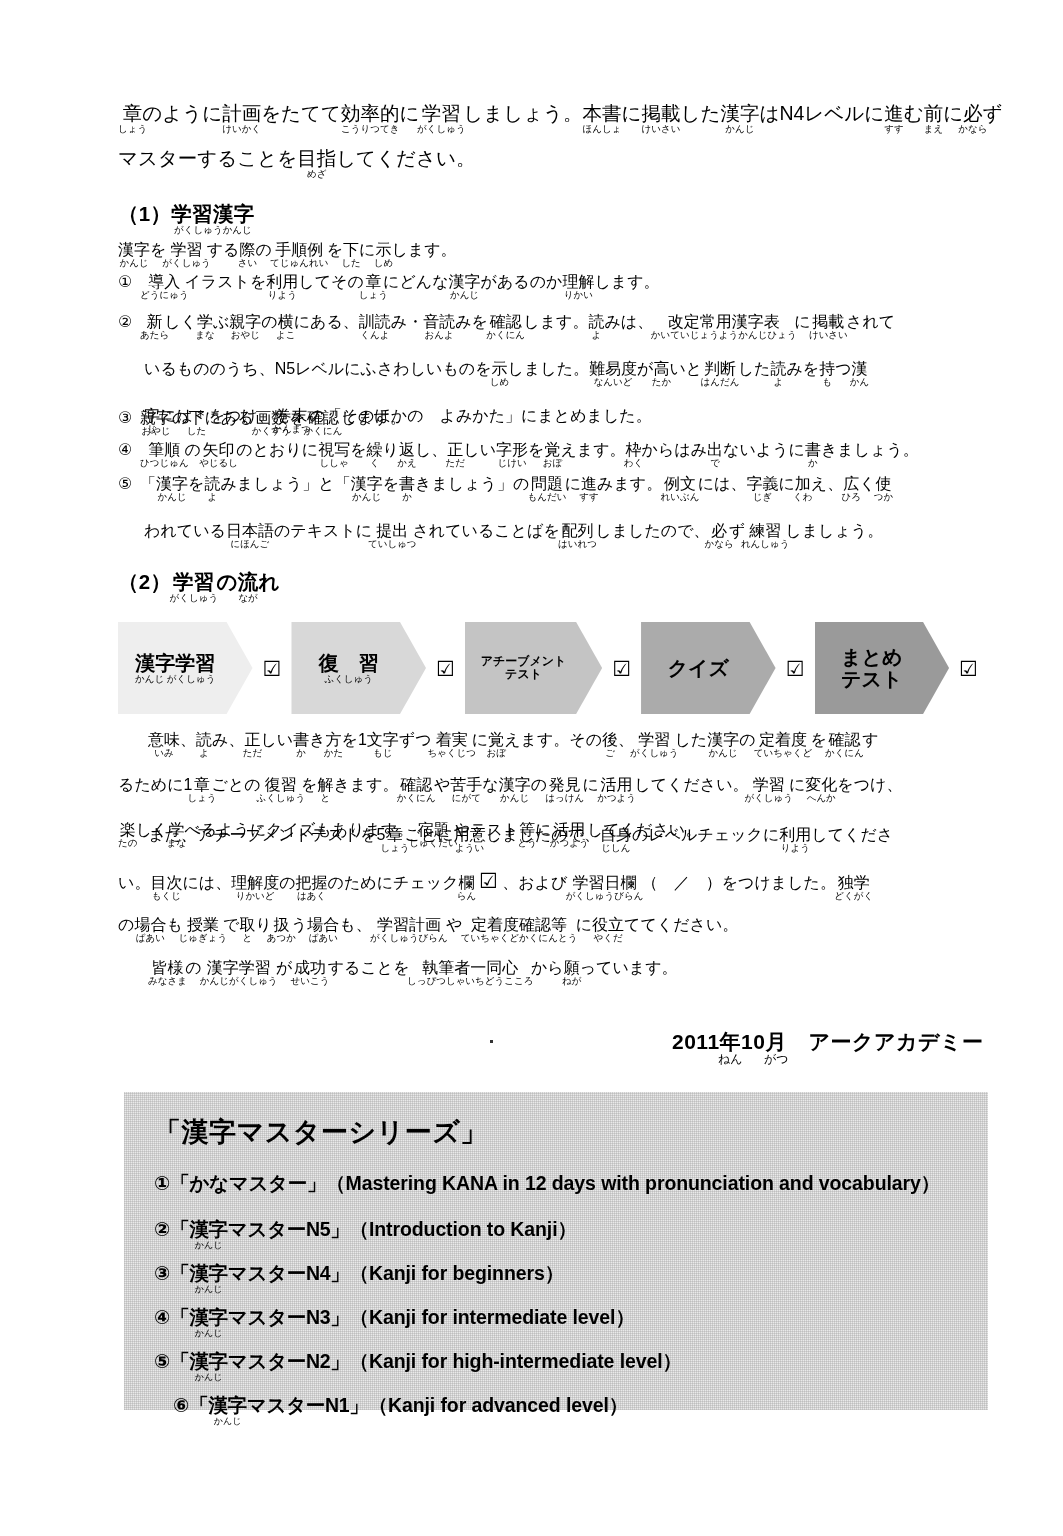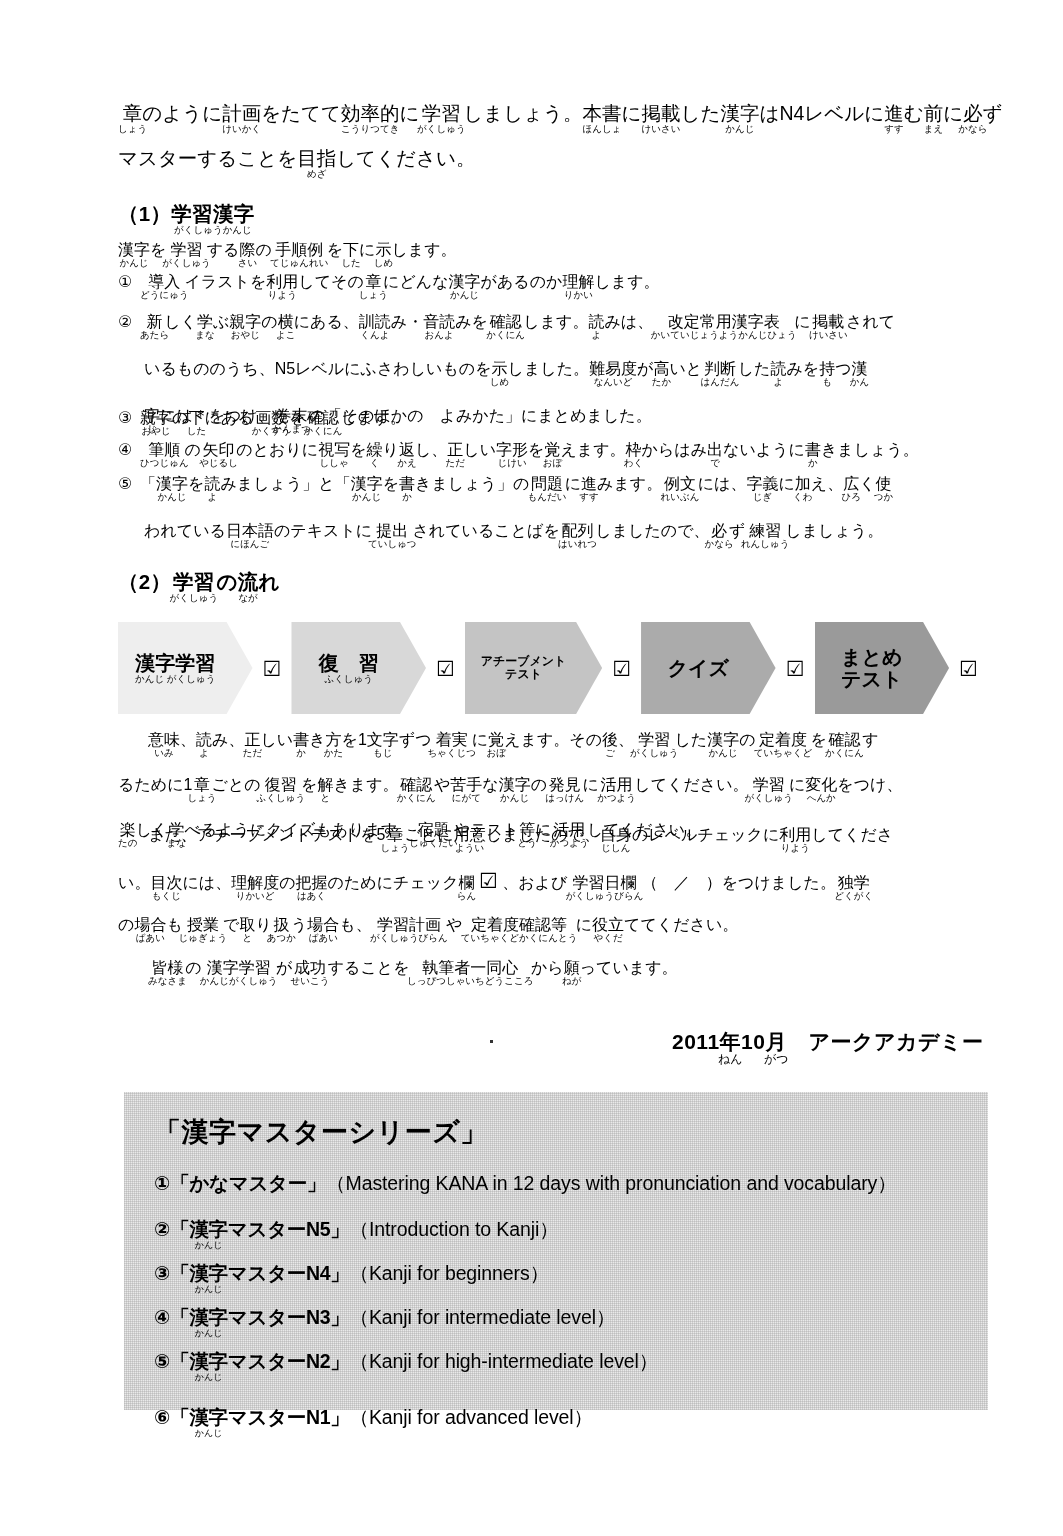--- a/index.html
+++ b/index.html
@@ -133,7 +133,7 @@
     letter-spacing: -0.3px;
   }
   .series-item .en {
-    font-weight: normal;
+    font-weight: bold;
     letter-spacing: -0.1px;
     text-align: center;
   }

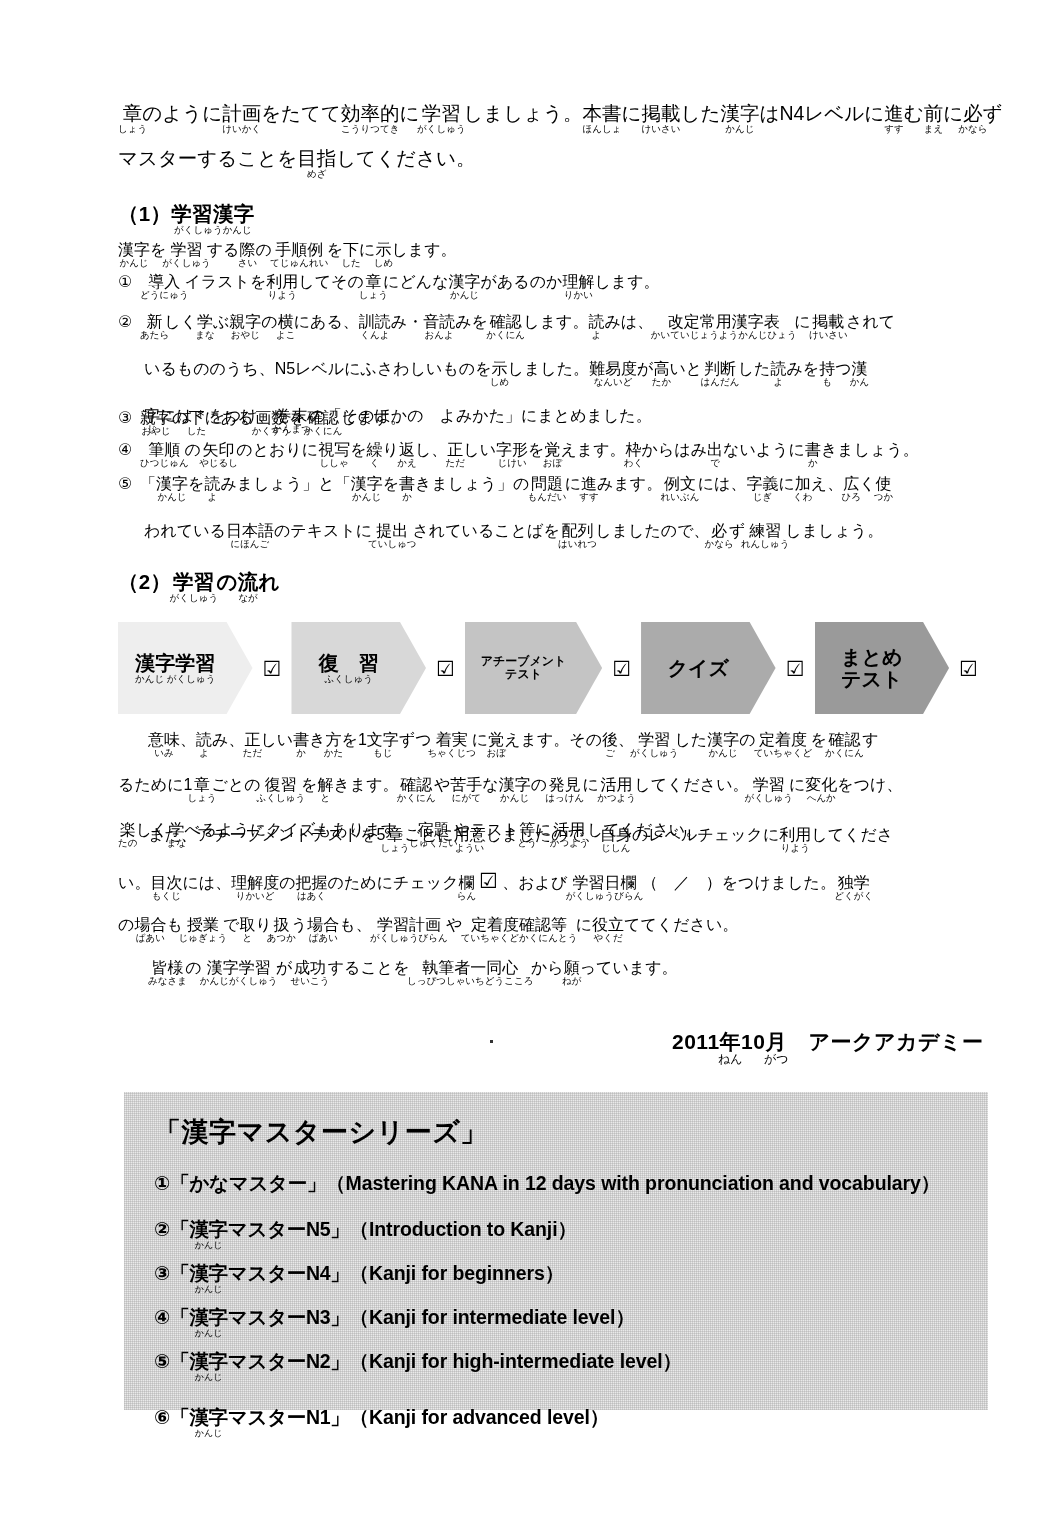--- a/index.html
+++ b/index.html
@@ -333,7 +333,7 @@
       <span class="jp">⑤</span><span class="jp">「<ruby>漢字<rt>かんじ</rt></ruby>マスターN2」</span><span class="en">（Kanji for high-intermediate level）</span>
     </div>
 
-    <div class="series-item" style="top:312px;">
+    <div class="series-item" style="top:300px;margin-left:19px;">
       <span class="jp">⑥</span><span class="jp">「<ruby>漢字<rt>かんじ</rt></ruby>マスターN1」</span><span class="en">（Kanji for advanced level）</span>
     </div>
 

